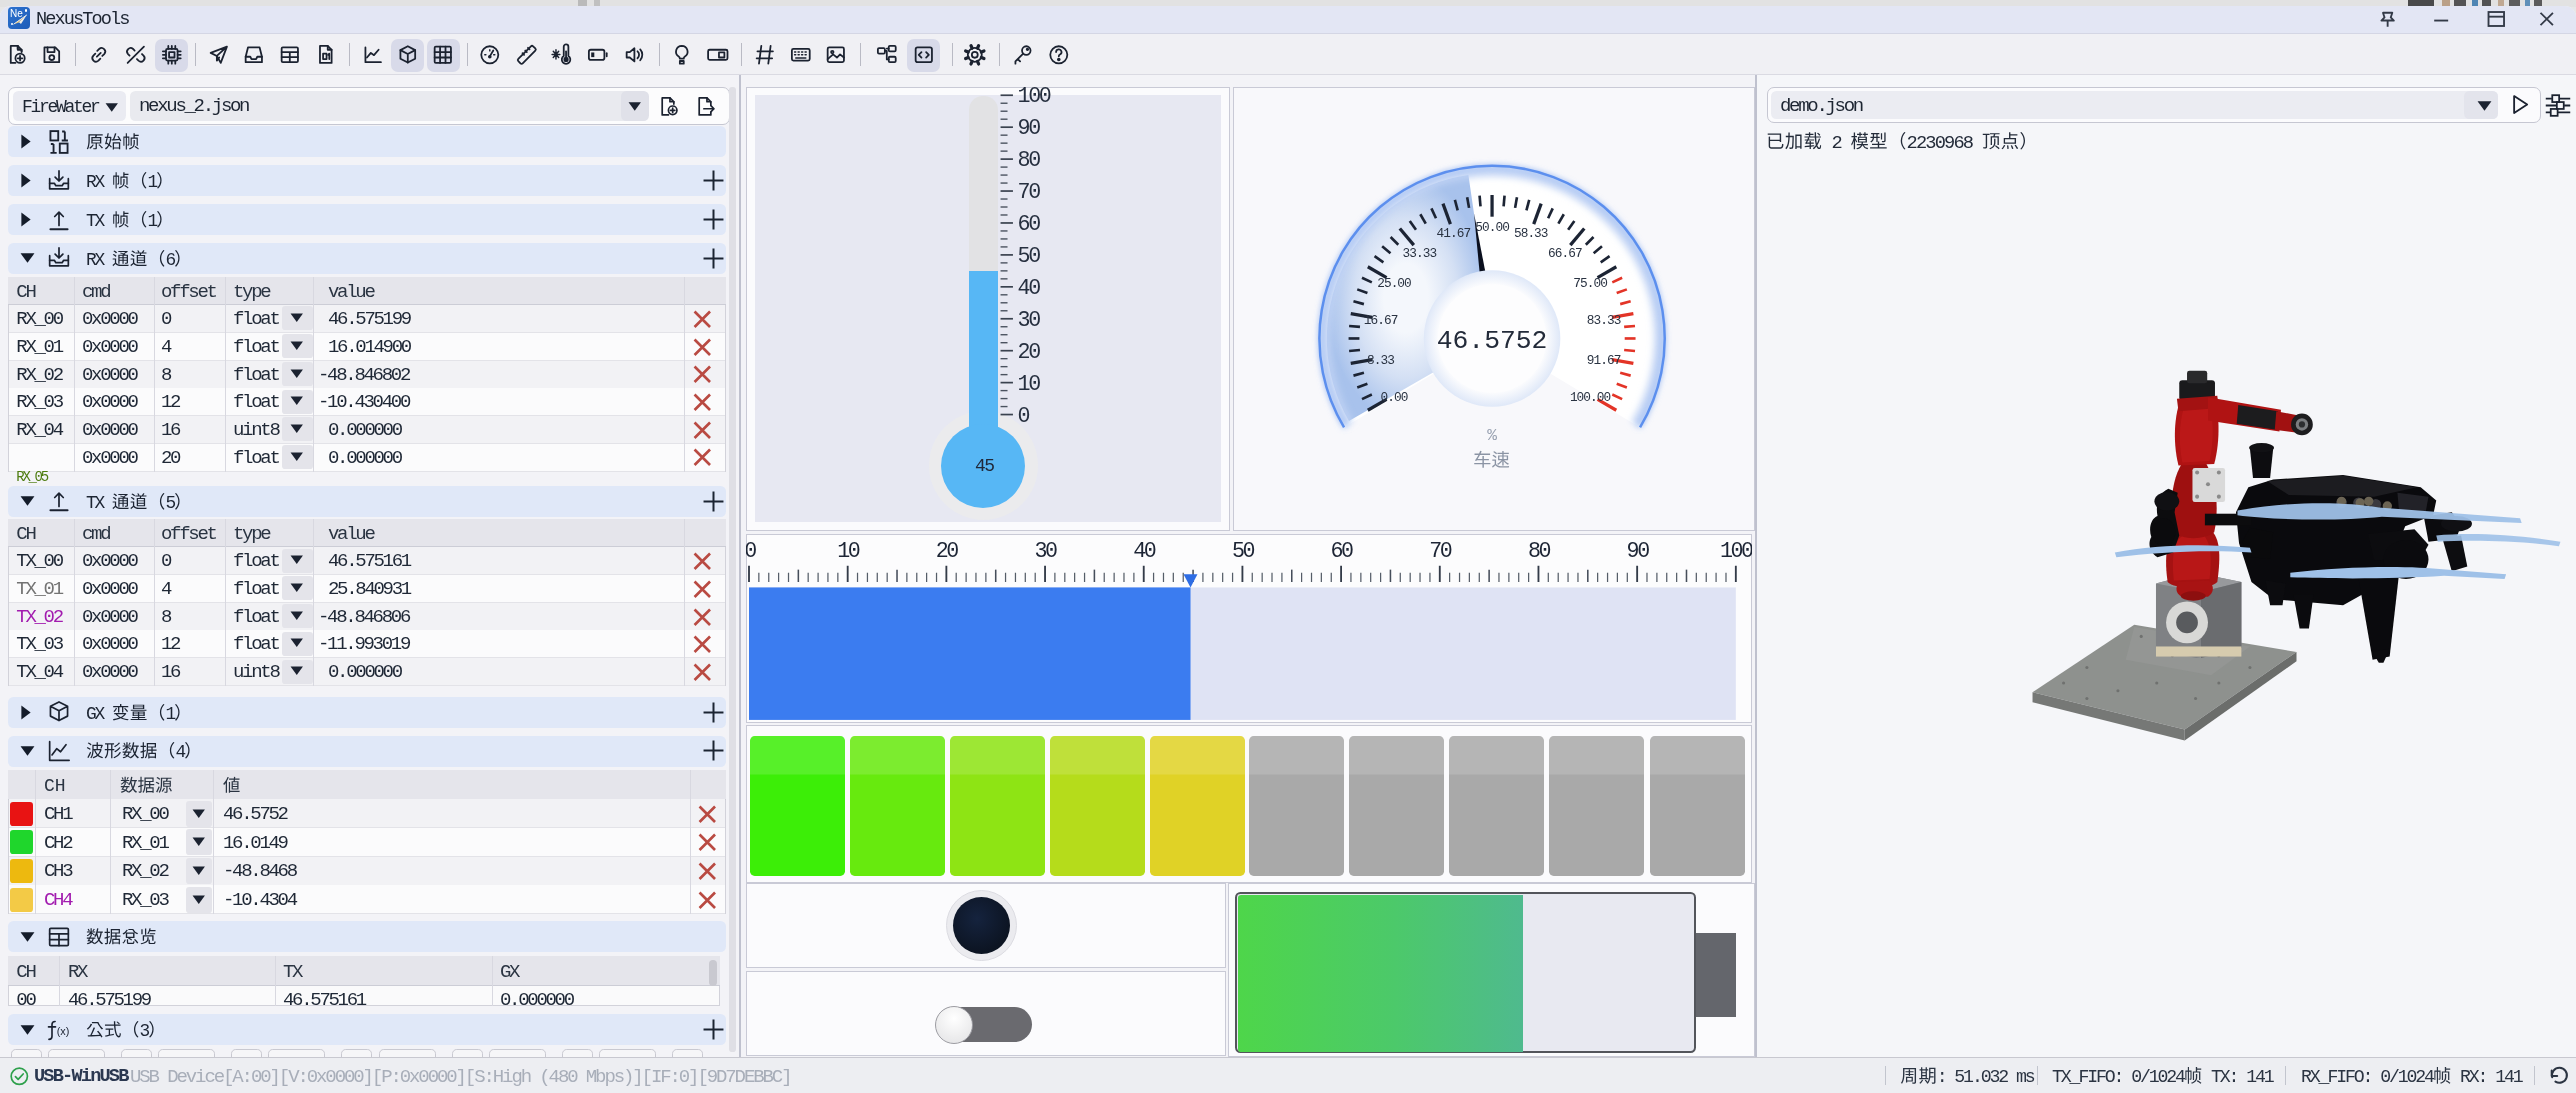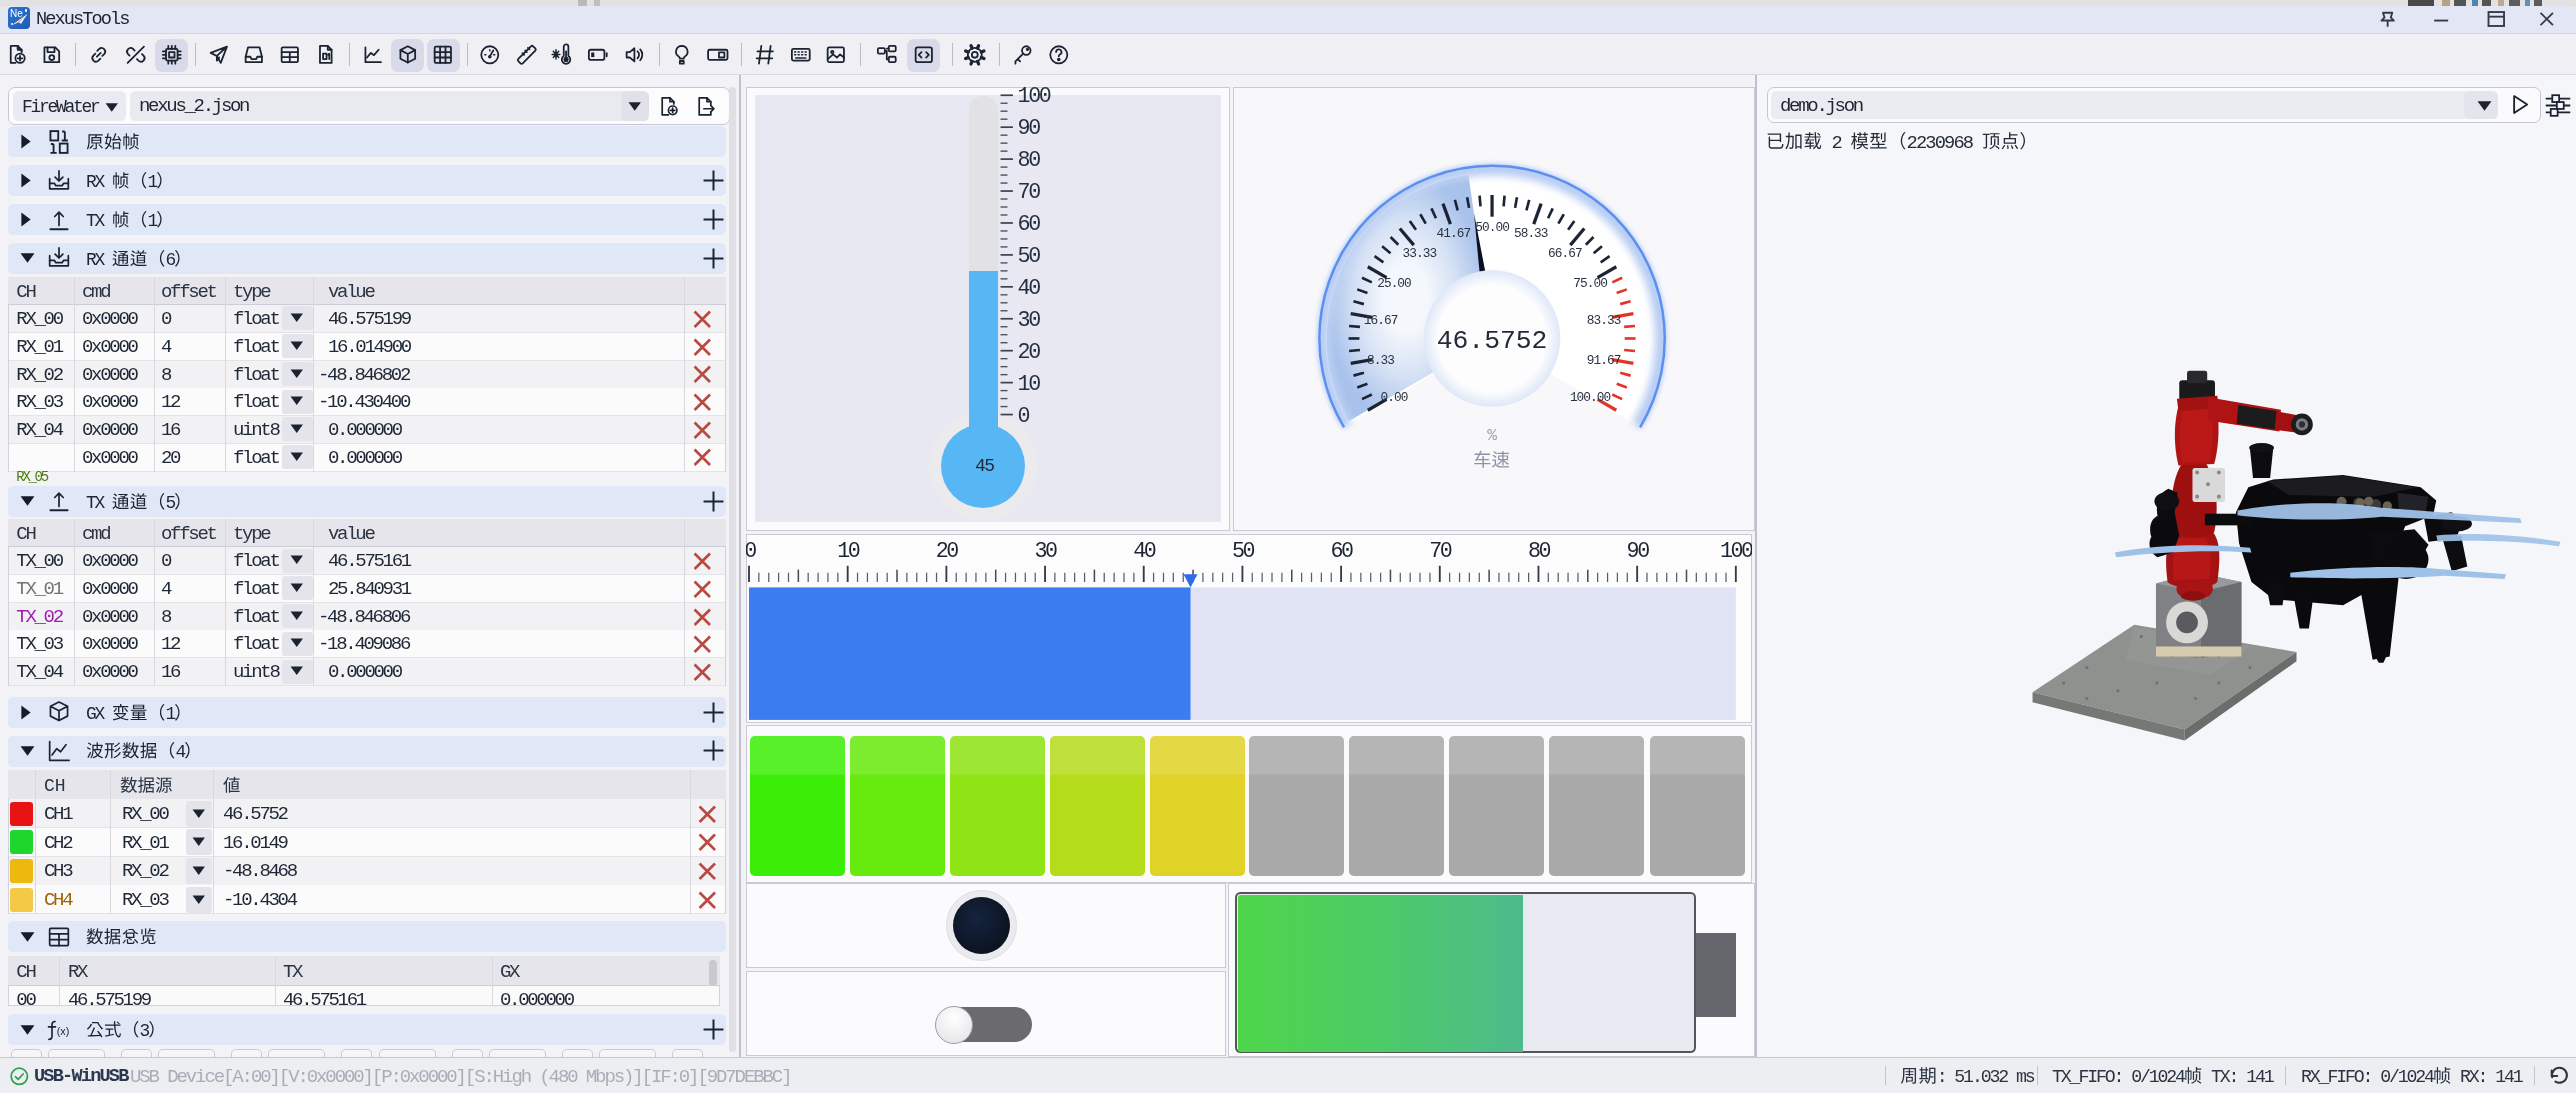--- a/index.html
+++ b/index.html
@@ -593,7 +593,7 @@
 <svg class="a" style="left:289px;top:637px" width="15.5" height="12.4" viewBox="0 0 20 16">
     <path d="M2 2 L18 2 L10 13 Z" fill="#1b2230"></path>
   </svg>
-<div class="a ms" style="left:318px;top:633px;font-size:19px;letter-spacing:-2.3px;color:#1f2836">-18.409086</div>
+<div class="a ms" style="left:318px;top:633px;font-size:19px;letter-spacing:-2.3px;color:#1f2836">-11.993019</div>
 <svg class="a" style="left:693px;top:635px" width="18.6" height="18.6" viewBox="0 0 24 24">
     <path d="M2 2 L22 22 M22 2 L2 22" stroke="#b94a42" stroke-width="3.4"></path>
   </svg>

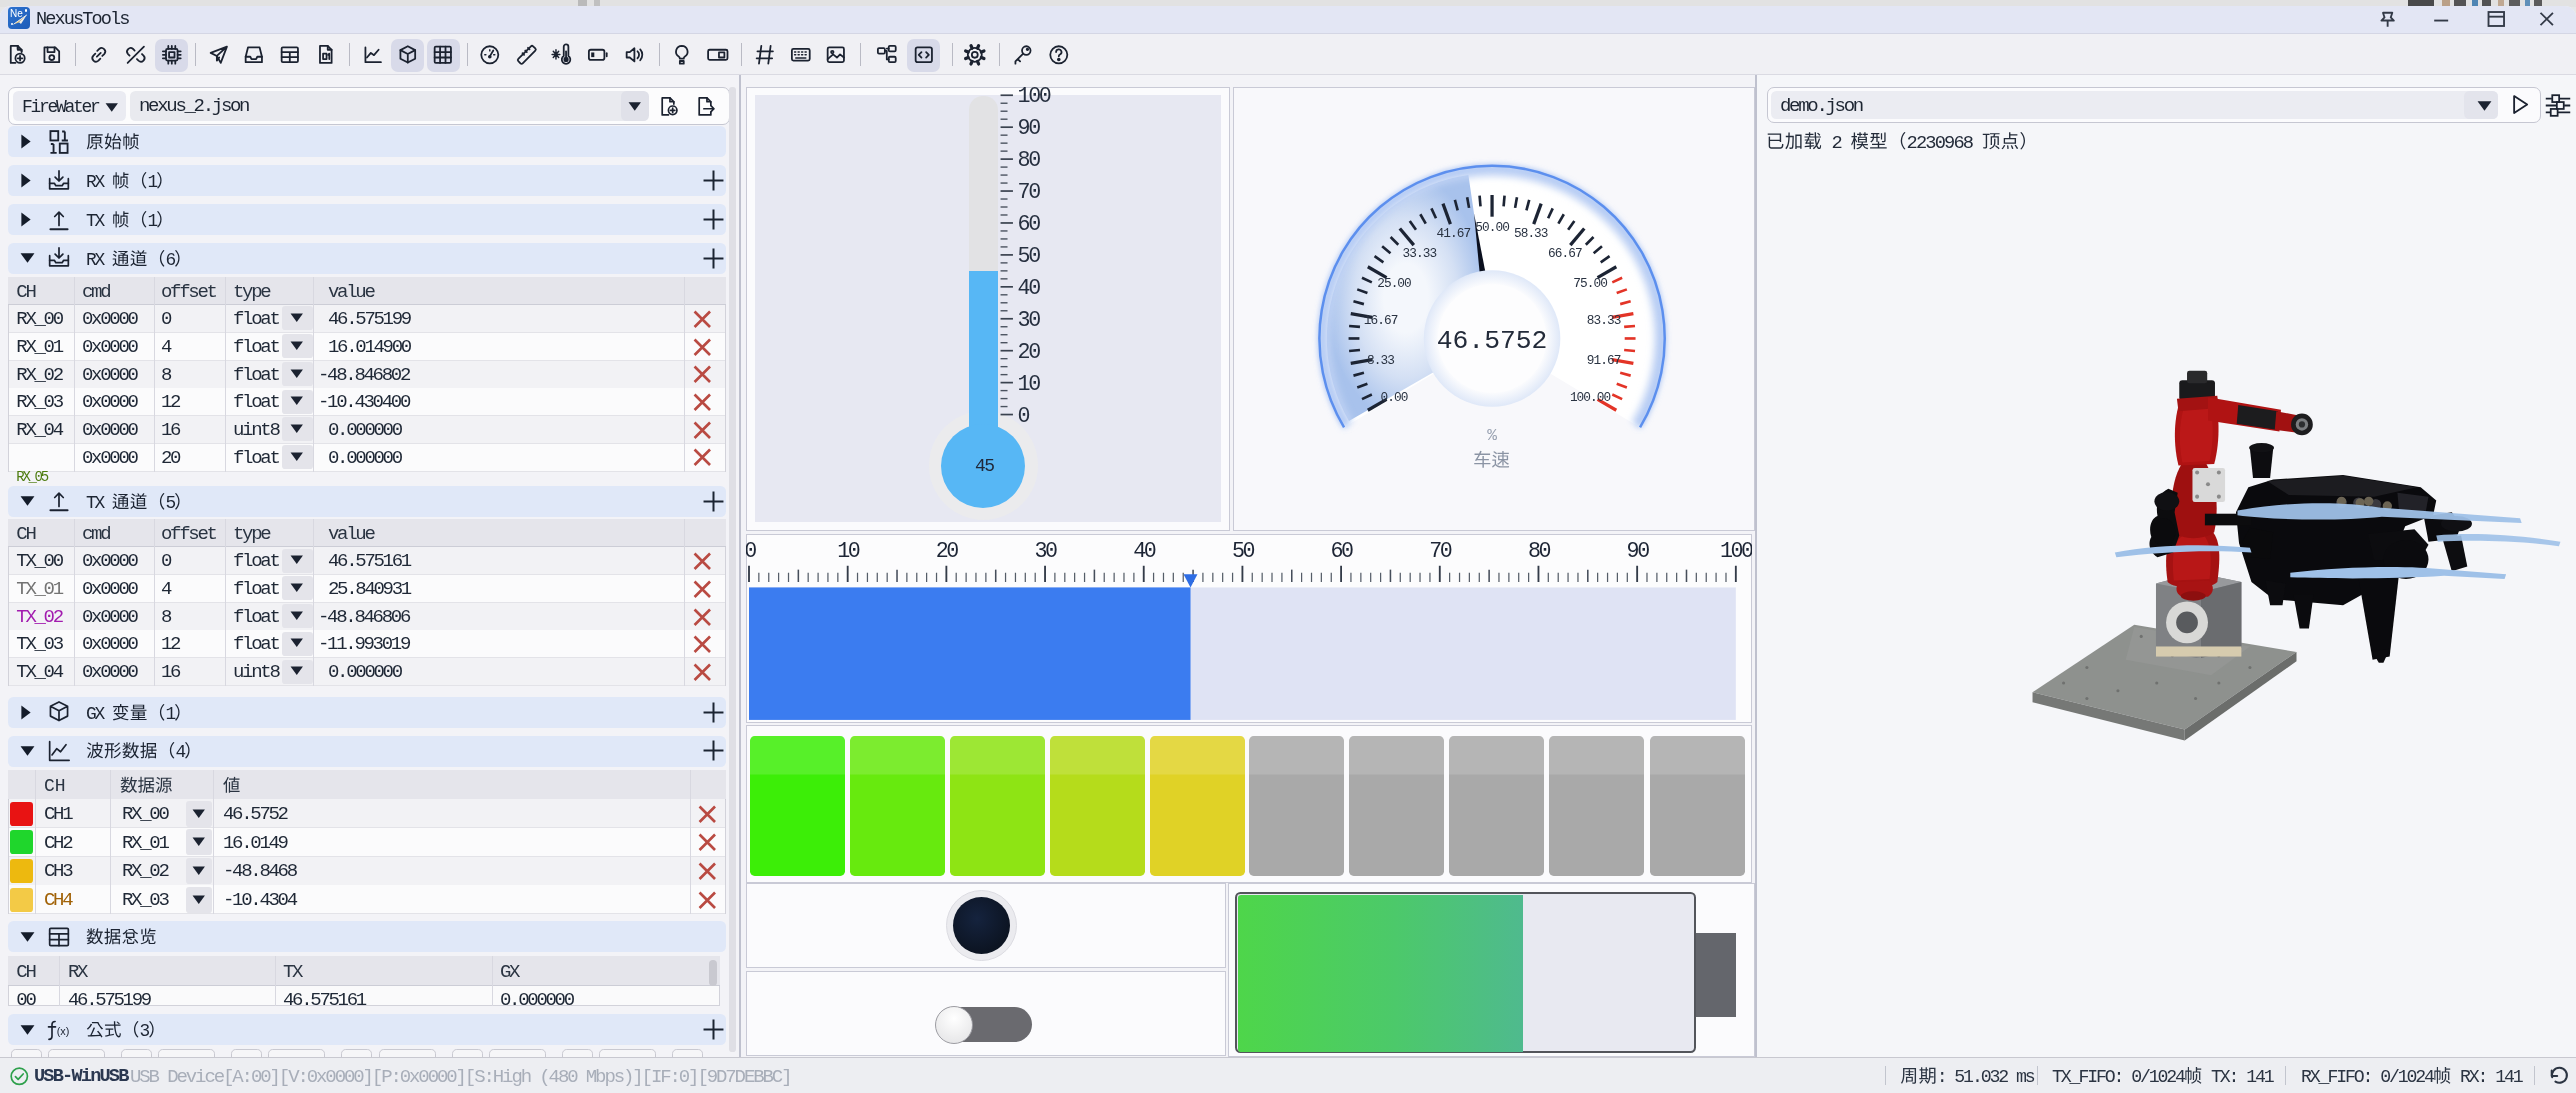--- a/index.html
+++ b/index.html
@@ -732,7 +732,7 @@
     <path d="M2 2 L22 22 M22 2 L2 22" stroke="#b94a42" stroke-width="3.4"></path>
   </svg>
 <div class="a" style="left:10px;top:888px;width:23px;height:24px;background:#f3ca46;border-radius:3.1px"></div>
-<div class="a ms" style="left:44px;top:889px;font-size:19px;letter-spacing:-2.3px;color:#a16207">CH4</div>
+<div class="a ms" style="left:44px;top:889px;font-size:19px;letter-spacing:-2.3px;color:#a21caf">CH4</div>
 <div class="a ms" style="left:122px;top:889px;font-size:19px;letter-spacing:-2.3px;color:#1f2836">RX_03</div>
 <div class="a" style="left:186px;top:887px;width:25.6px;height:25.6px;background:#e4e4ea;border-radius:3.1px"></div>
 <svg class="a" style="left:191px;top:894px" width="15.5" height="12.4" viewBox="0 0 20 16">

